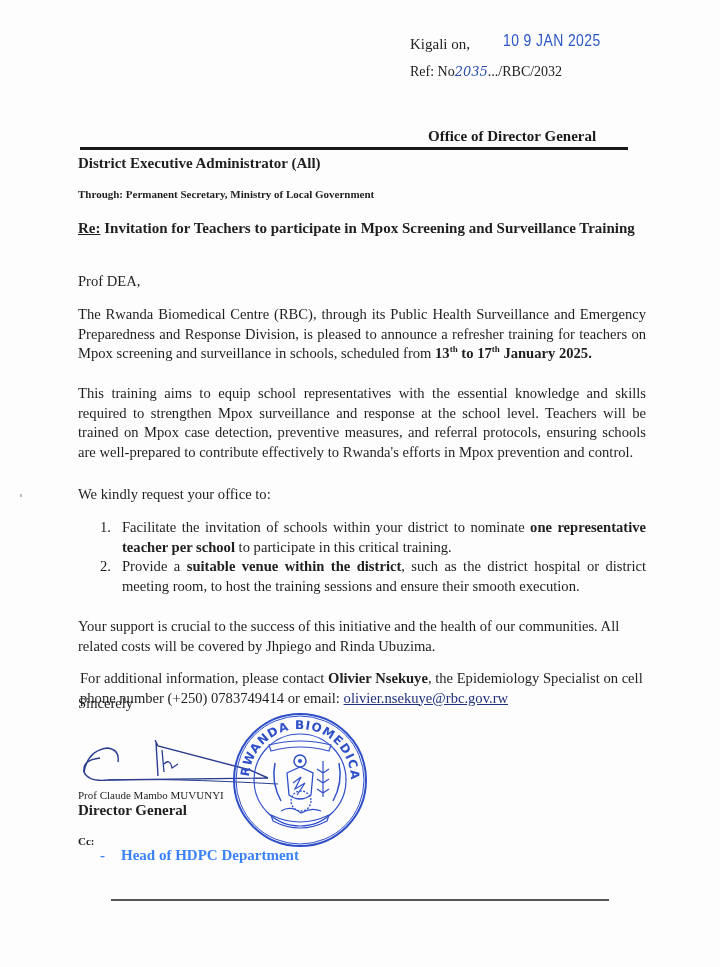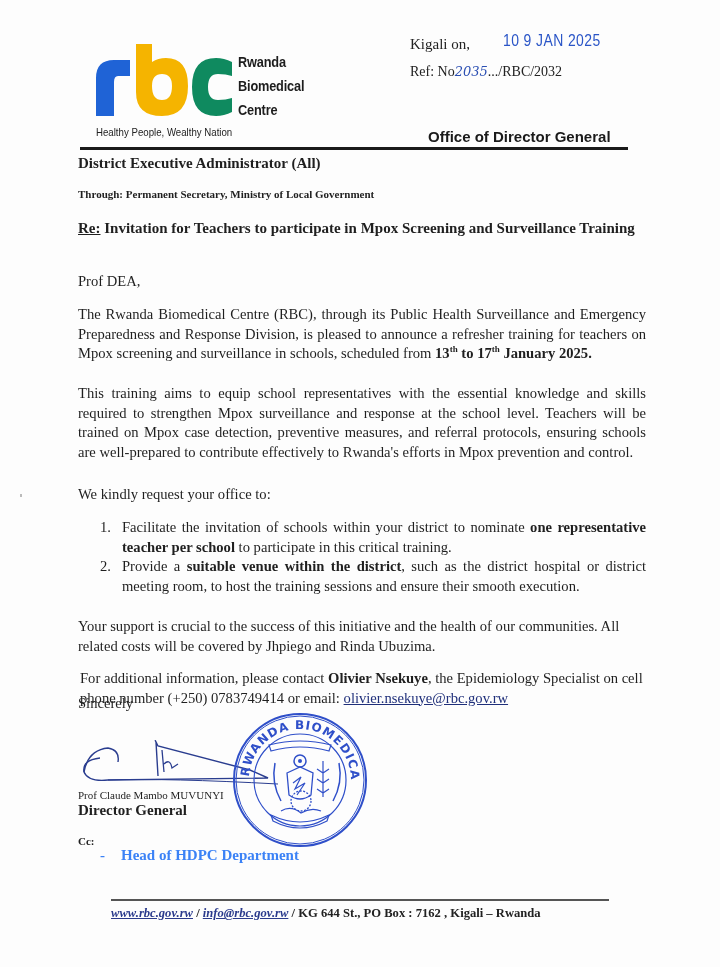--- a/index.html
+++ b/index.html
@@ -73,22 +73,6 @@
 
 <div class="page">
 
-  <div class="logo">
-    <svg class="logo-mark" viewBox="0 0 140 76" xmlns="http://www.w3.org/2000/svg">
-
-      <path d="M2 74 L2 36 Q2 18 20 18 L36 18 L36 34 L24 34 Q20 34 20 40 L20 74 Z" fill="#1f63d6"></path>
-
-      <path d="M42 2 L58 2 L58 20 Q64 16 72 16 Q94 16 94 44 Q94 74 68 74 Q42 74 42 50 Z M58 44 Q58 58 68 58 Q78 58 78 44 Q78 32 68 32 Q58 32 58 44 Z" fill="#f5b400" fill-rule="evenodd"></path>
-
-      <path d="M138 20 Q130 16 122 16 Q98 16 98 45 Q98 74 122 74 Q130 74 138 70 L138 56 Q132 58 124 58 Q114 58 114 45 Q114 32 124 32 Q132 32 138 34 Z" fill="#0f8a5f"></path>
-    </svg>
-    <div class="logo-text">
-      <div>Rwanda</div>
-      <div>Biomedical</div>
-      <div>Centre</div>
-    </div>
-    <div class="logo-tagline">Healthy People, Wealthy Nation</div>
-  </div>
 
   <div class="kigali">Kigali on,</div>
   <div class="date-stamp">10 9 JAN 2025</div>

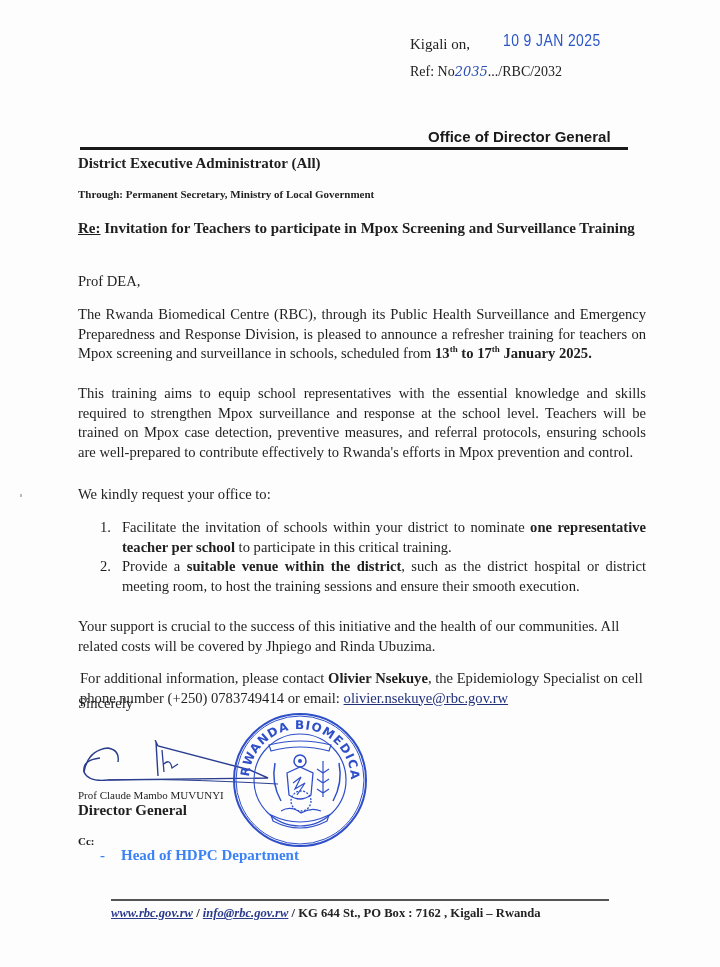--- a/index.html
+++ b/index.html
@@ -20,7 +20,7 @@
     .ref { position: absolute; left: 410px; top: 64px; font-size: 14px; font-family: "Liberation Serif", serif; color: #222; white-space: nowrap; }
     .ref .hand { font-family: "DejaVu Serif", serif; font-style: italic; color: #2b4fb3; font-size: 13px; }
 
-    .office { position: absolute; left: 428px; top: 128px; font-size: 15px; font-family: Liberation Sans, sans-serif; font-weight: bold; color: #1a1a1a; text-align: center; }
+    .office { position: absolute; left: 428px; top: 128px; font-size: 15px; font-family: Liberation Serif, serif; font-weight: bold; color: #1a1a1a; text-align: center; }
     .header-rule { position: absolute; left: 80px; top: 147px; width: 548px; height: 3px; background: #1a1a1a; }
 
     

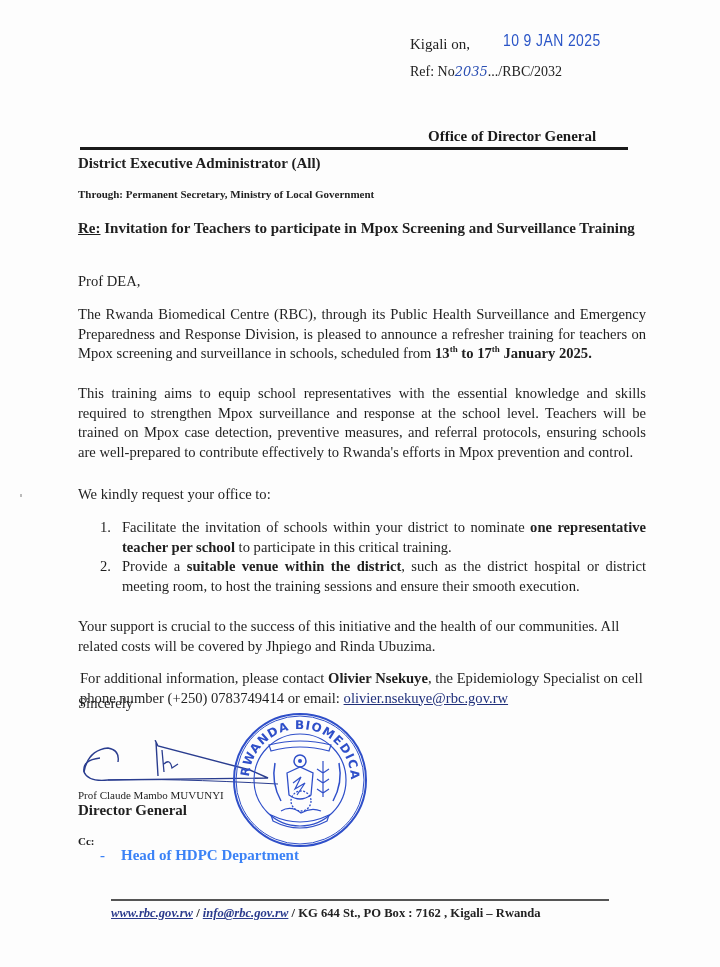--- a/index.html
+++ b/index.html
@@ -157,9 +157,6 @@
   </div>
 
   <div class="footer-rule"></div>
-  <div class="footer">
-    <span class="link">www.rbc.gov.rw</span><span> / </span><span class="link">info@rbc.gov.rw</span><span> / </span><span>KG 644 St., PO Box : 7162 , Kigali – Rwanda</span>
-  </div>
 
   <div class="margin-tick"></div>
 </div>

